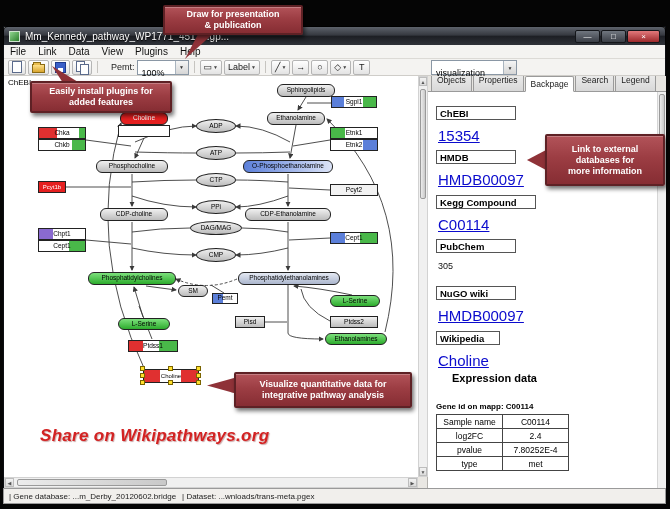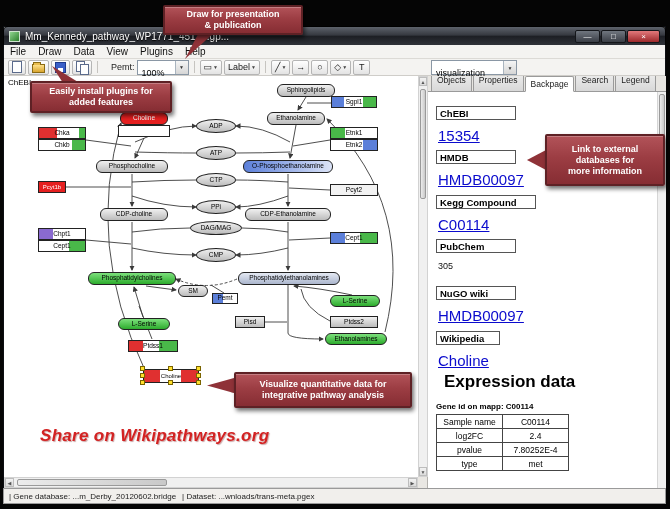--- a/index.html
+++ b/index.html
@@ -114,7 +114,7 @@
 
 <div class="abs menubar">
   <span class="menu-item">File</span>
-  <span class="menu-item">Draw</span>
+  <span class="menu-item">Link</span>
   <span class="menu-item">Data</span>
   <span class="menu-item">View</span>
   <span class="menu-item">Plugins</span>

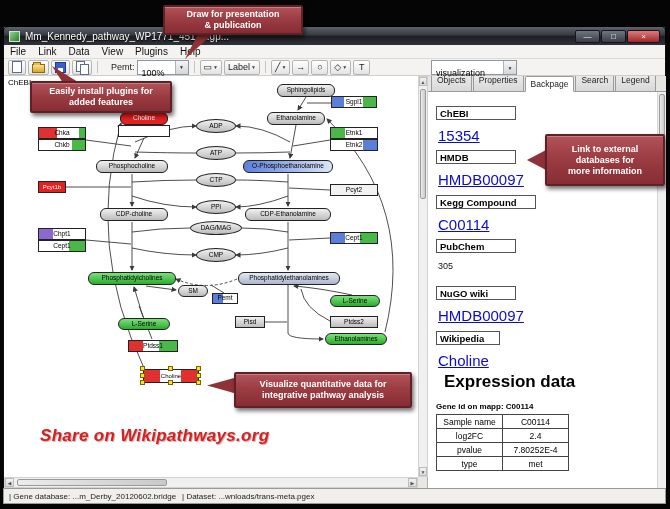--- a/index.html
+++ b/index.html
@@ -77,7 +77,7 @@
   .bp-header { position:absolute; left:8px; height:14px; border:1px solid #555; background:#fff; font-weight:bold; font-size:9.5px; padding:1px 3px; }
   .bp-link { position:absolute; left:10px; font-size:15px; color:#0b0bcd; text-decoration:underline; }
   .bp-text { position:absolute; left:10px; font-size:9px; color:#111; }
-  .exp-title { position:absolute; left:16px; font-size:17px; font-weight:bold; color:#000;text-align:right; }
+  .exp-title { position:absolute; left:24px; font-size:11px; font-weight:bold; color:#000;text-align:right; }
   .geneid { position:absolute; left:8px; font-size:8px; font-weight:bold; color:#000; }
   table.bp-table { position:absolute; left:8px; border-collapse:collapse; font-size:8.5px; color:#000; }
   table.bp-table td { border:1px solid #444; width:66px; height:14px; text-align:center; background:#fff; }

